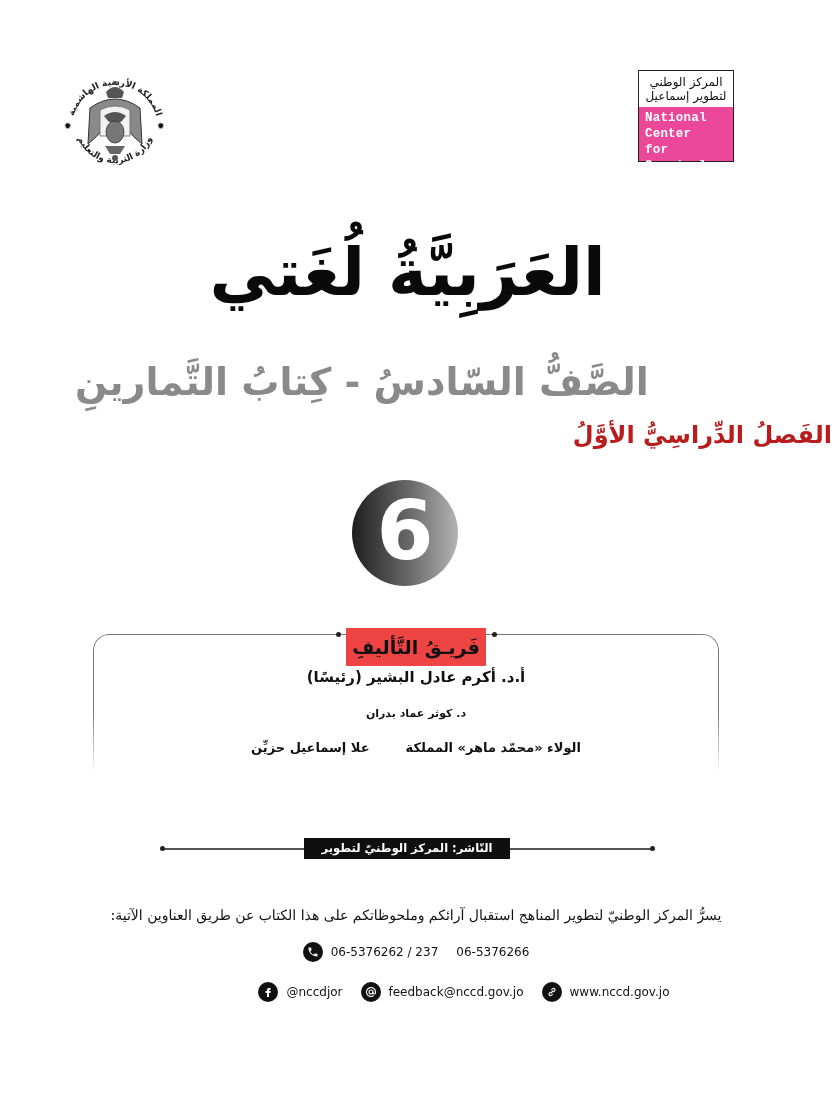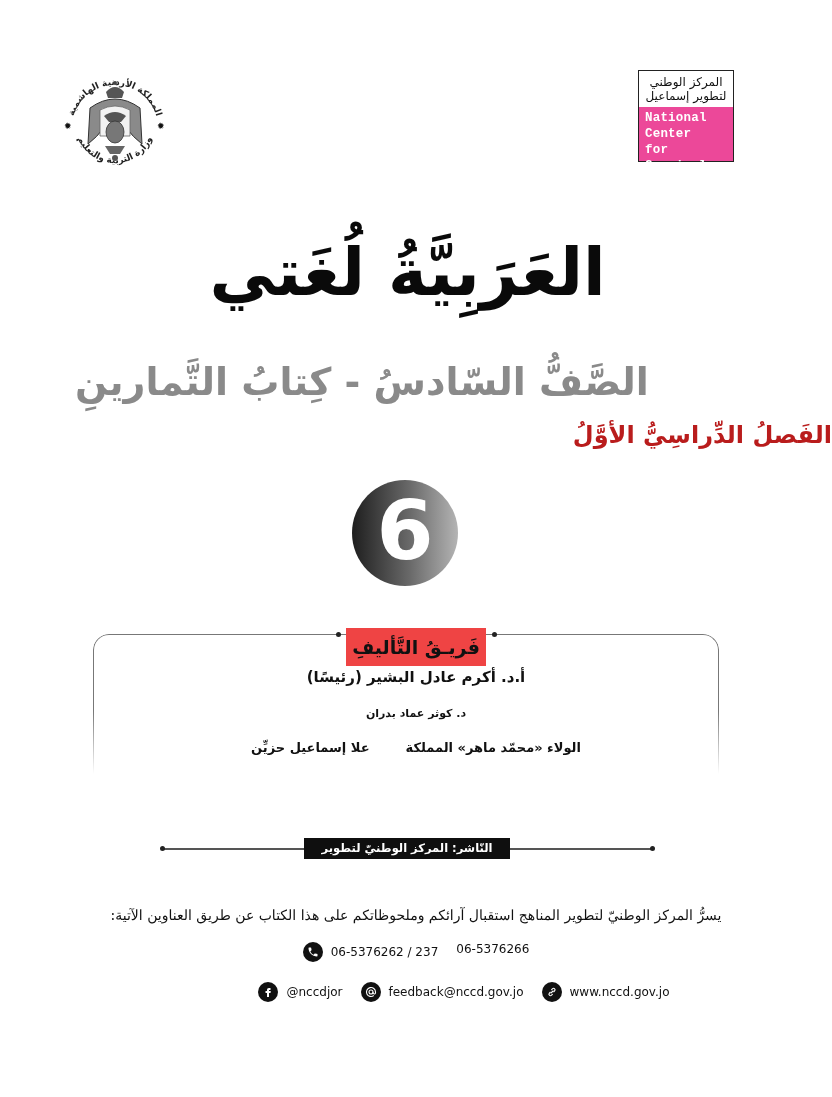--- a/index.html
+++ b/index.html
@@ -34,7 +34,7 @@
   .pub-label{left:304px;top:838px;width:206px;height:21px;background:#0f0f0f;color:#fff;text-align:center;direction:rtl;font-family:"DejaVu Sans",sans-serif;font-weight:bold;font-size:11.5px;line-height:21px;}
   
   .invite{left:0;width:832px;top:905px;text-align:center;direction:rtl;font-family:"DejaVu Serif",serif;font-size:14px;line-height:20px;color:#111;}
-  .contact-row{left:0;width:832px;display:flex;justify-content:center;align-items:flex-start;gap:10px;font-family:"DejaVu Sans",sans-serif;font-size:12px;color:#111;direction:ltr;}
+  .contact-row{left:0;width:832px;display:flex;justify-content:center;align-items:center;gap:10px;font-family:"DejaVu Sans",sans-serif;font-size:12px;color:#111;direction:ltr;}
   .row1{top:942px;}
   .row2{top:982px;padding-left:48px;}
   .ico{width:20px;height:20px;border-radius:50%;background:#111;display:inline-flex;align-items:center;justify-content:center;flex:none;}

